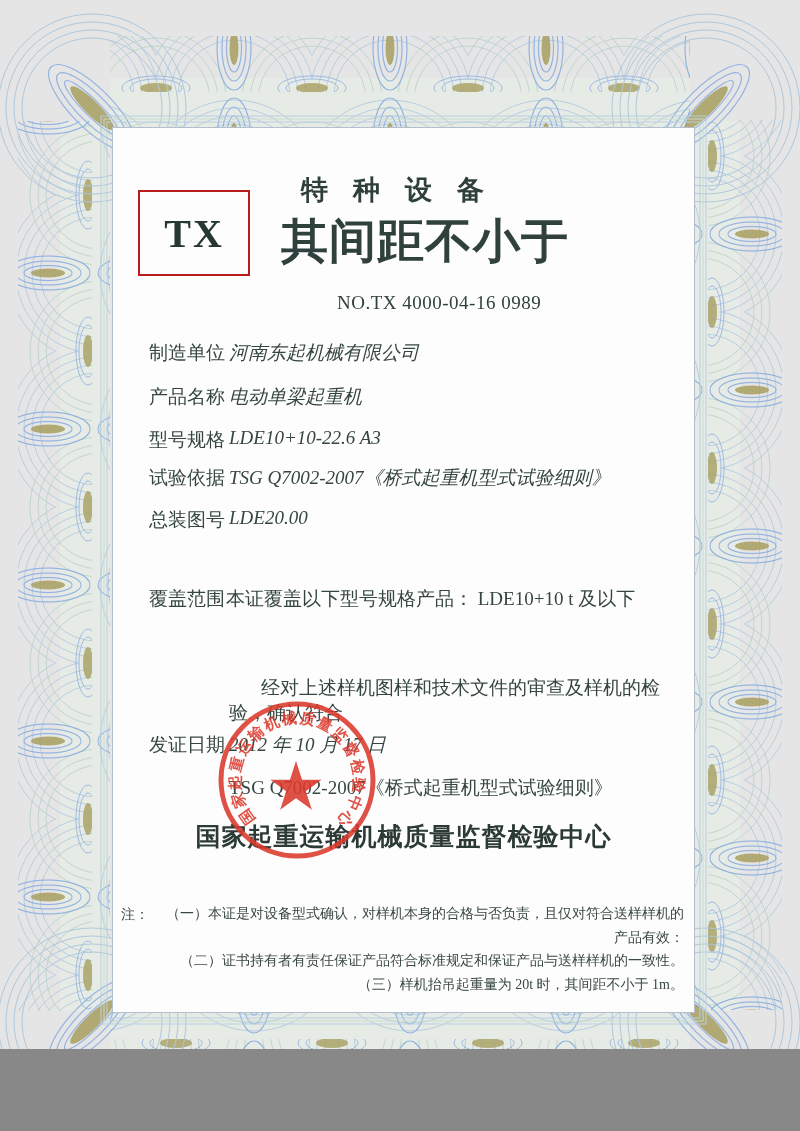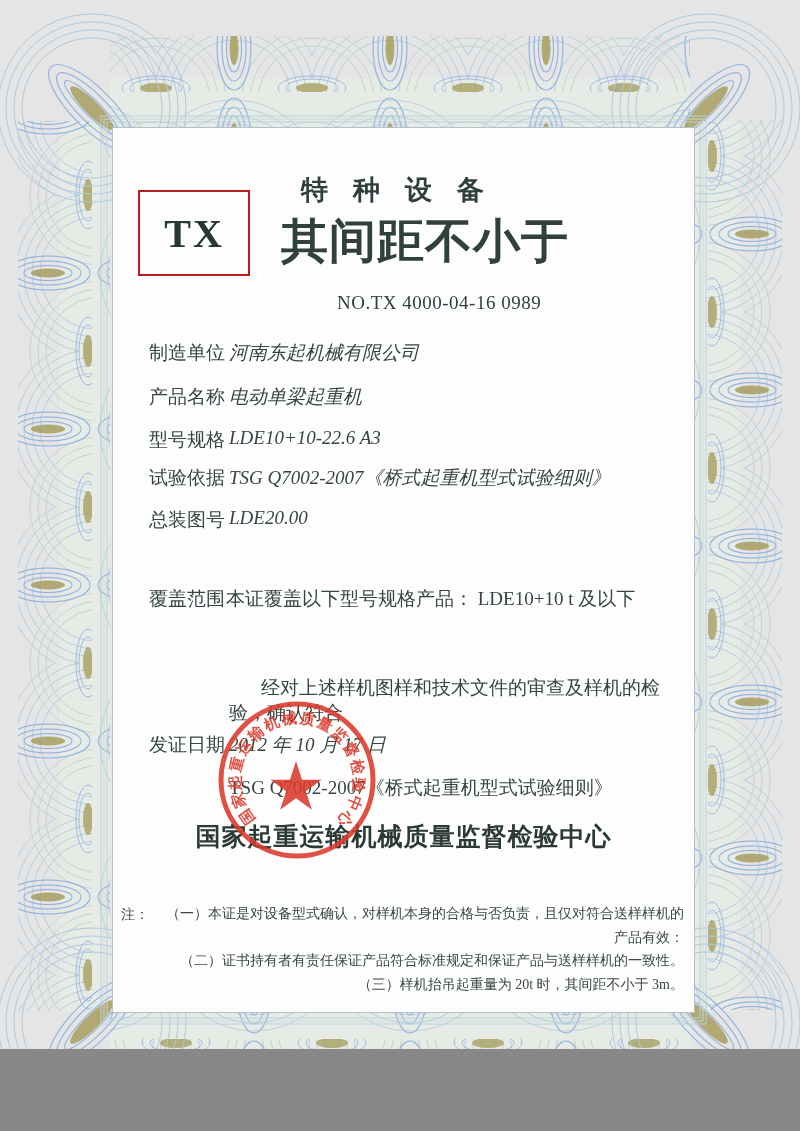--- a/index.html
+++ b/index.html
@@ -178,7 +178,7 @@
       <div class="items">
         <div>（一）本证是对设备型式确认，对样机本身的合格与否负责，且仅对符合送样样机的产品有效：</div>
         <div>（二）证书持有者有责任保证产品符合标准规定和保证产品与送样样机的一致性。</div>
-        <div>（三）样机抬吊起重量为 20t 时，其间距不小于 3m。</div>
+        <div>（三）样机抬吊起重量为 20t 时，其间距不小于 1m。</div>
       </div>
     </div>
   </div>

